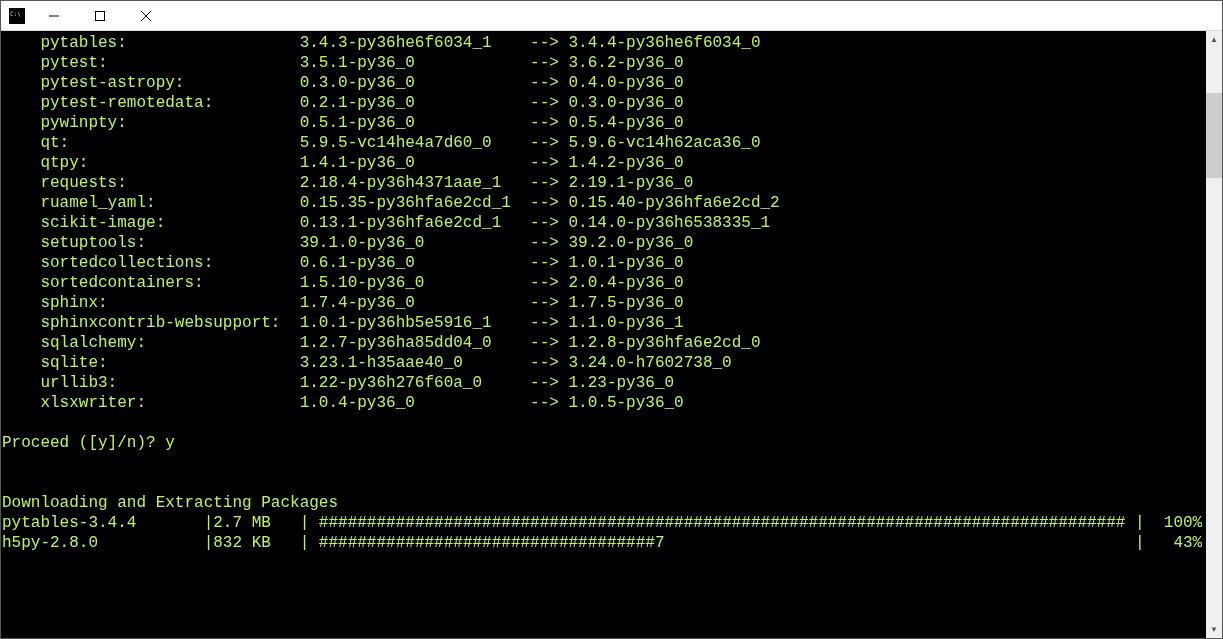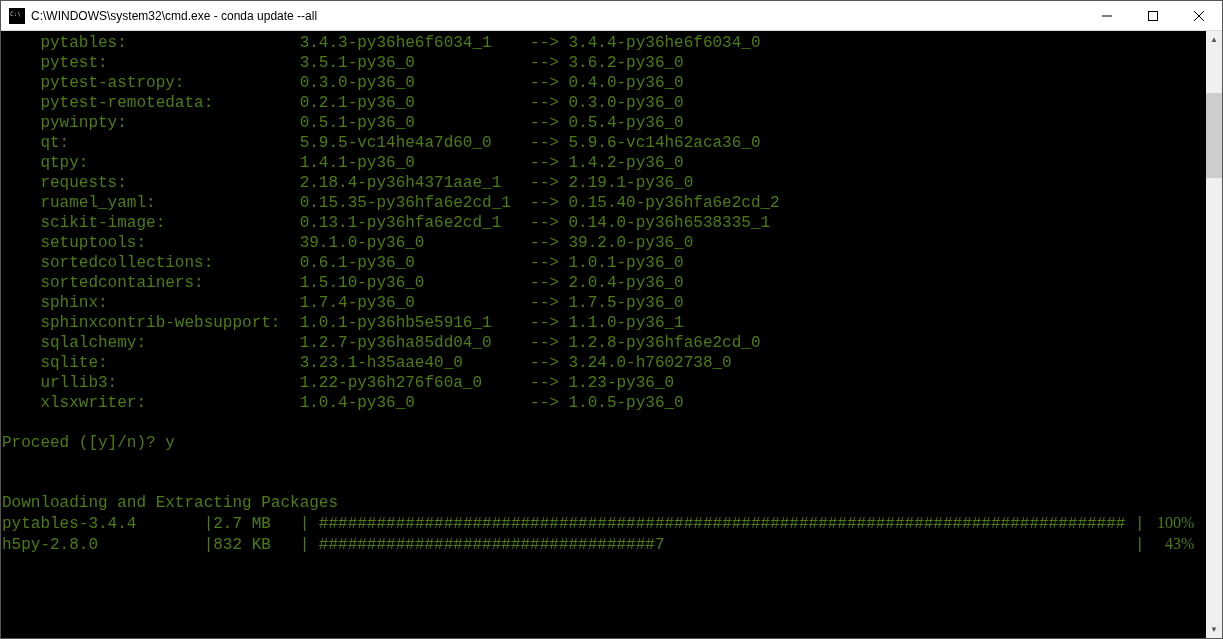--- a/index.html
+++ b/index.html
@@ -126,7 +126,6 @@
 
 <div class="titlebar">
   <span class="title-icon"></span>
-  <span class="title-text">C:\WINDOWS\system32\cmd.exe - conda  update --all</span>
   <div class="win-controls">
     <div class="win-btn">
       <svg width="10" height="10">

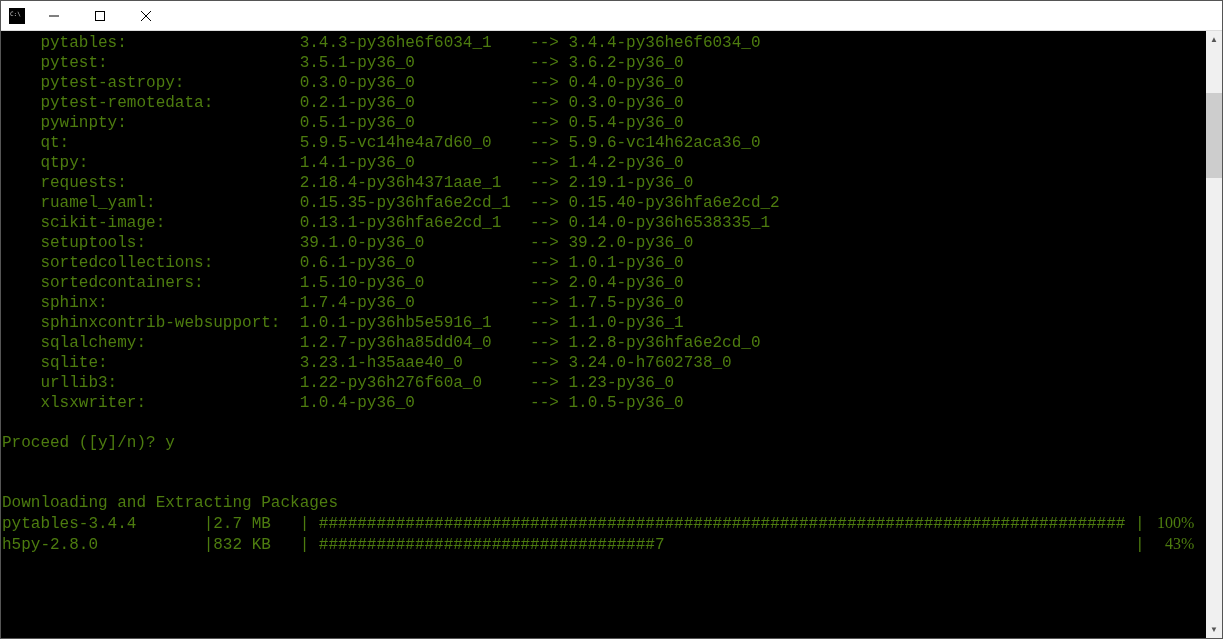--- a/index.html
+++ b/index.html
@@ -65,7 +65,7 @@
   .terminal {
     flex: 1;
     background: #000;
-    color: #4d7c0f;
+    color: #bef264;
     font-family: "NSimSun","SimSun","Consolas","Courier New",monospace;
     font-size: 16px;
     line-height: 20px;

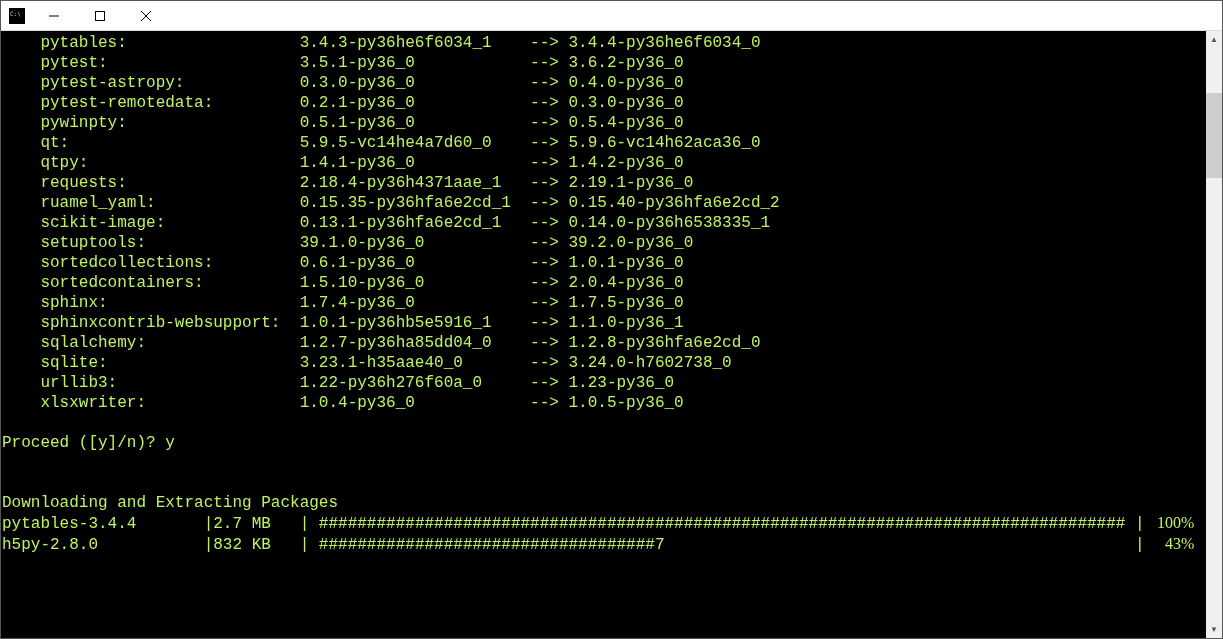--- a/index.html
+++ b/index.html
@@ -117,7 +117,7 @@
   .dl-sep  { display: inline-block; }
   .dl-size { display: inline-block; width: 8ch; }
   .dl-bar  { display: inline-block; }
-  .dl-pct  { display: inline-block; width: 5ch; text-align: right; font-family: Liberation Serif, serif; }
+  .dl-pct  { display: inline-block; width: 5ch; text-align: right; }
 
   .blank-line { display:block; height:20px; }
 </style>

